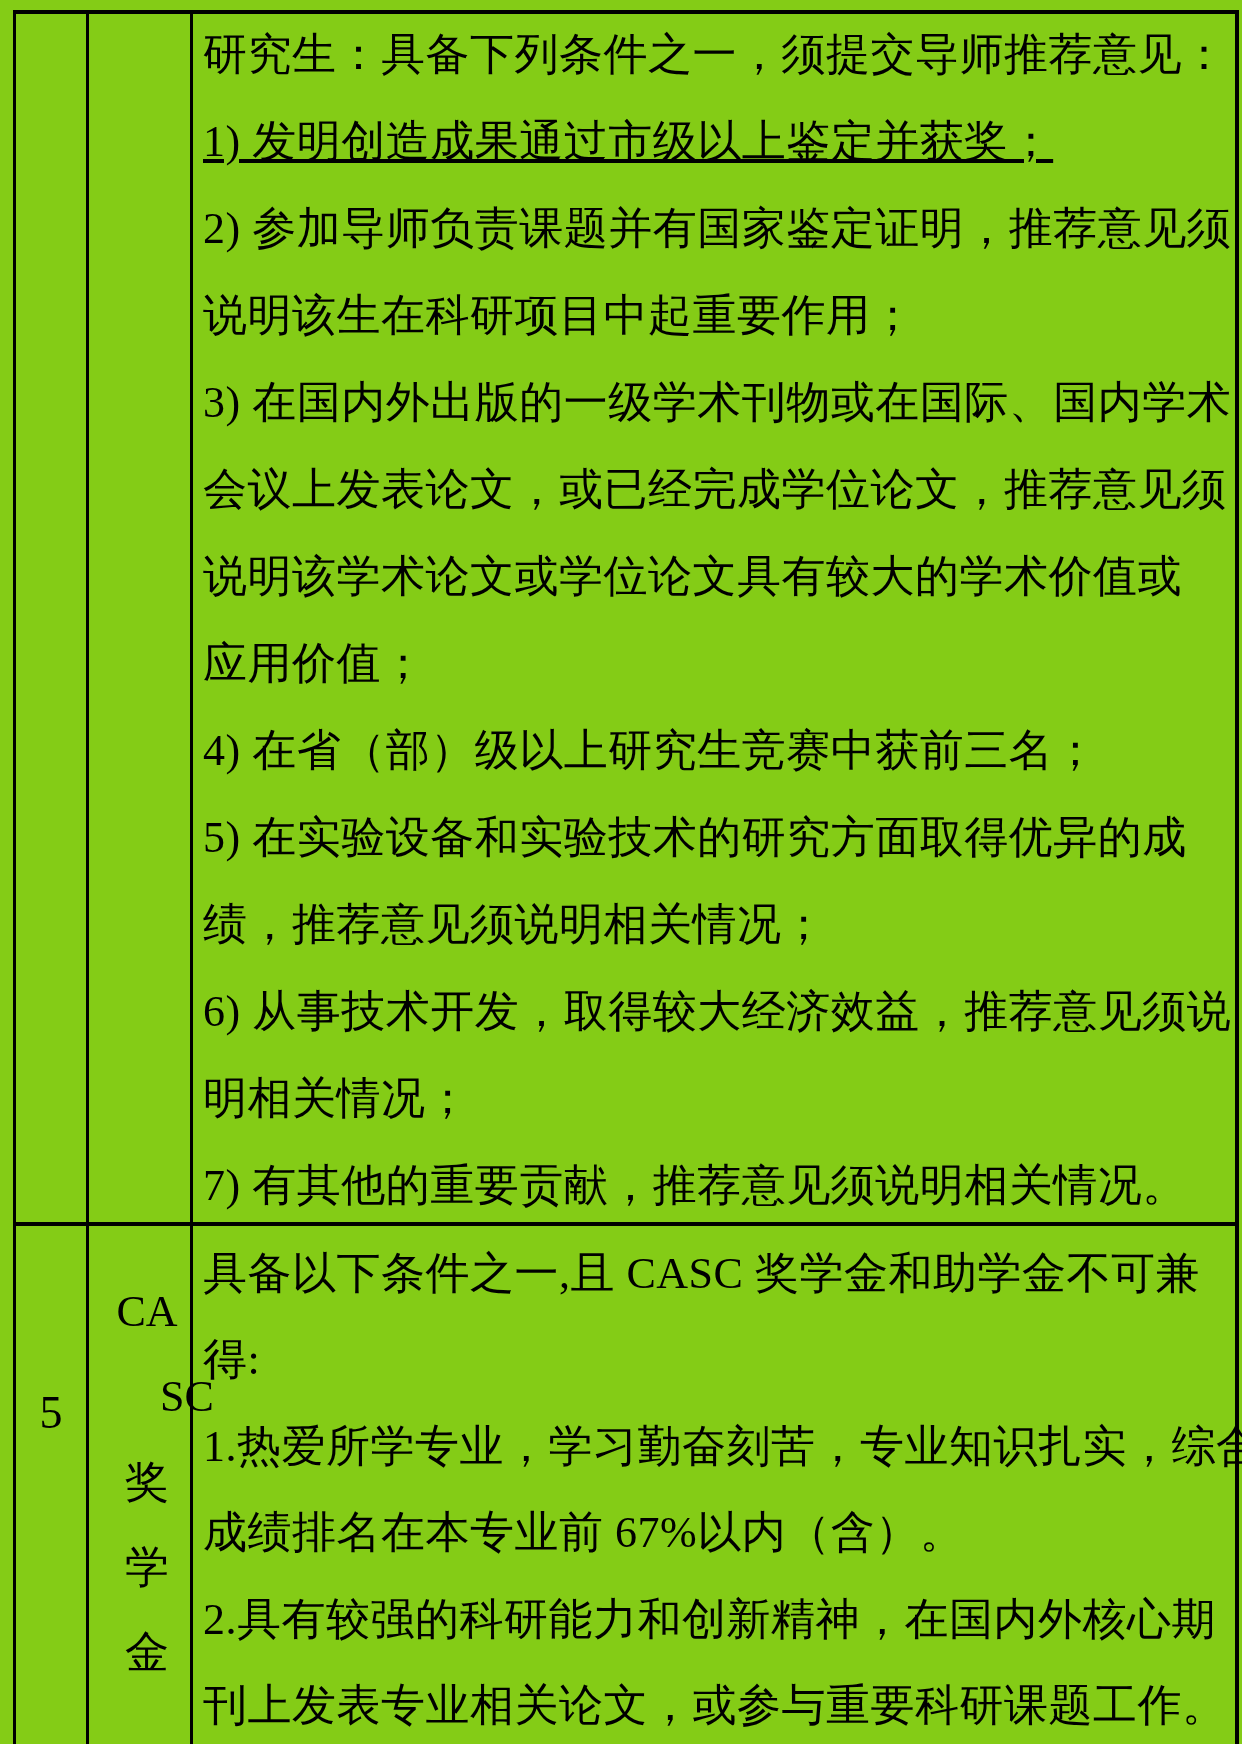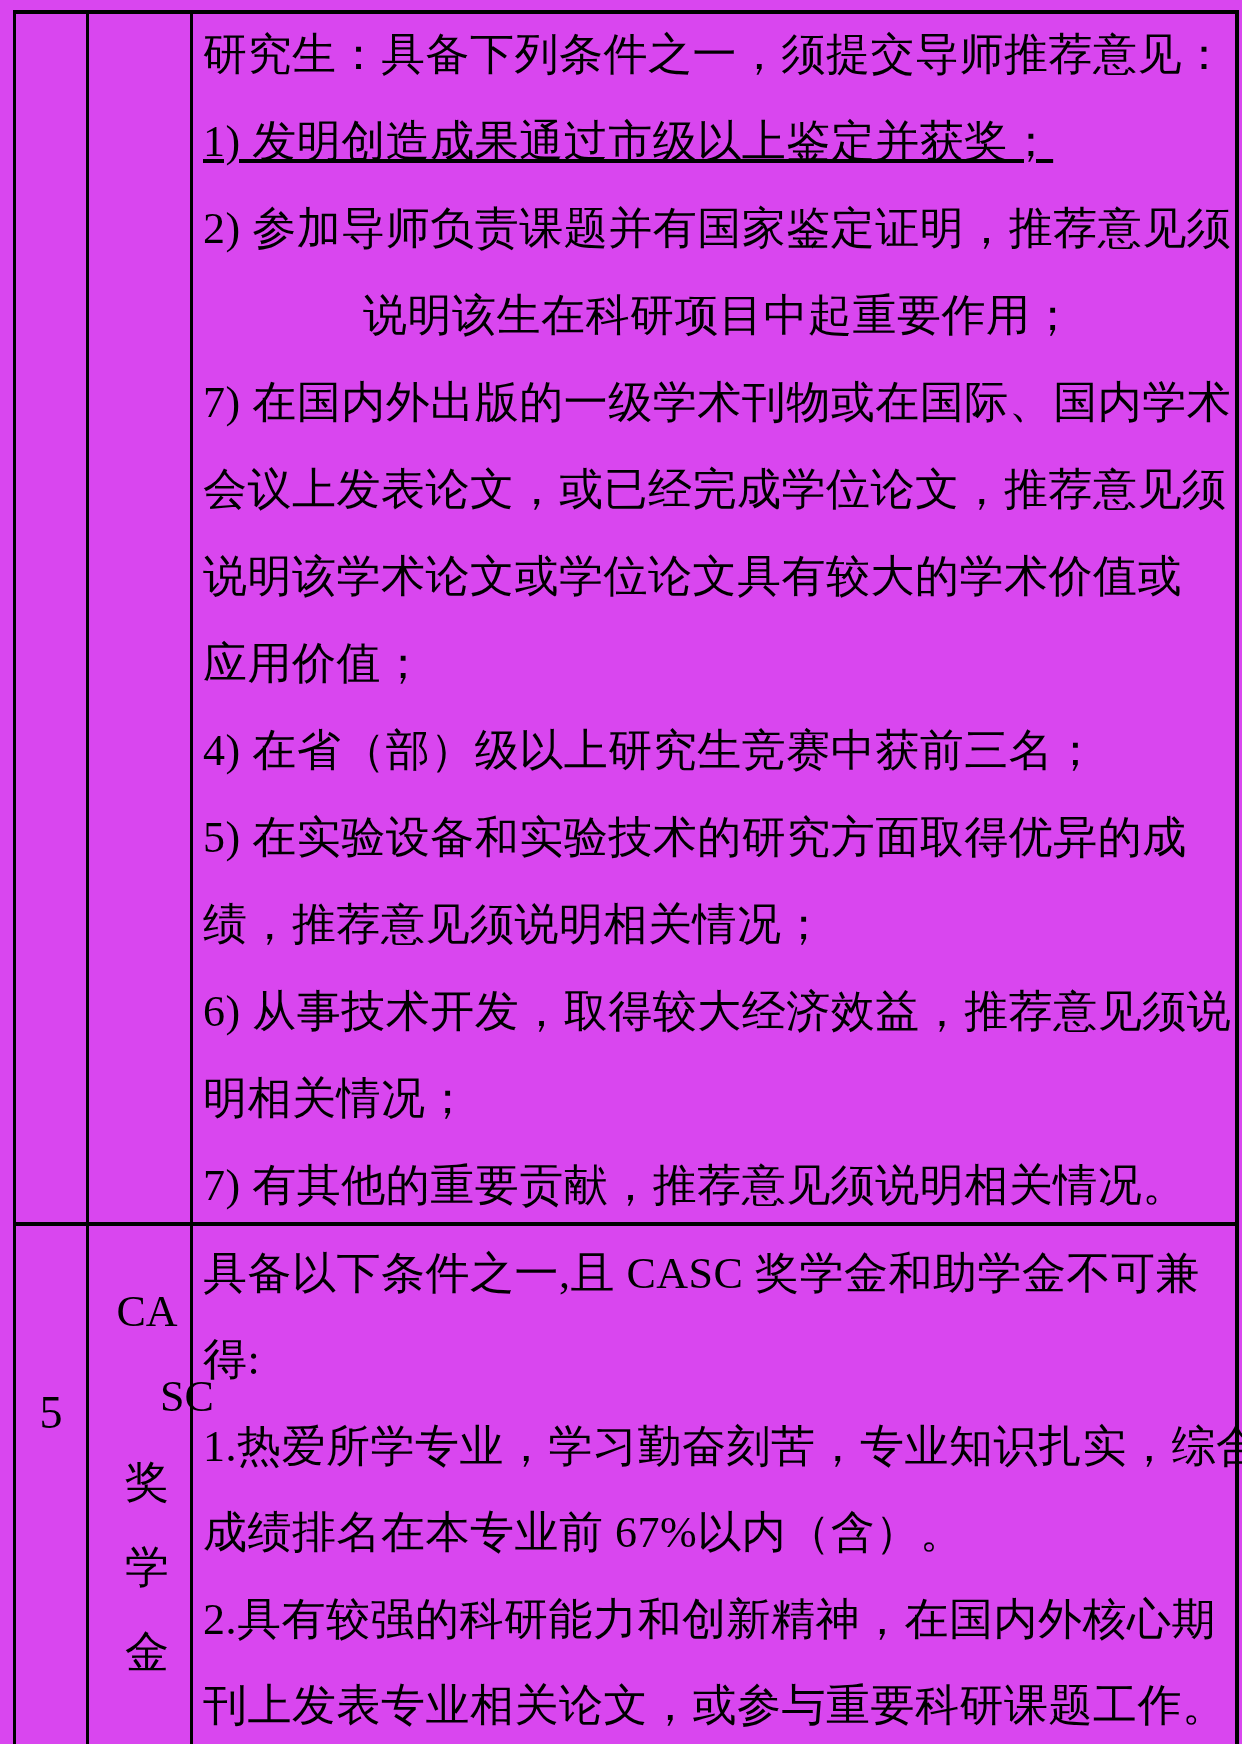--- a/index.html
+++ b/index.html
@@ -11,7 +11,7 @@
     position: relative;
     width: 1242px;
     height: 1744px;
-    background: #d946ef;
+    background: #84cc16;
     overflow: hidden;
     font-family: "Liberation Serif", "DejaVu Serif", serif;
     color: #000000;

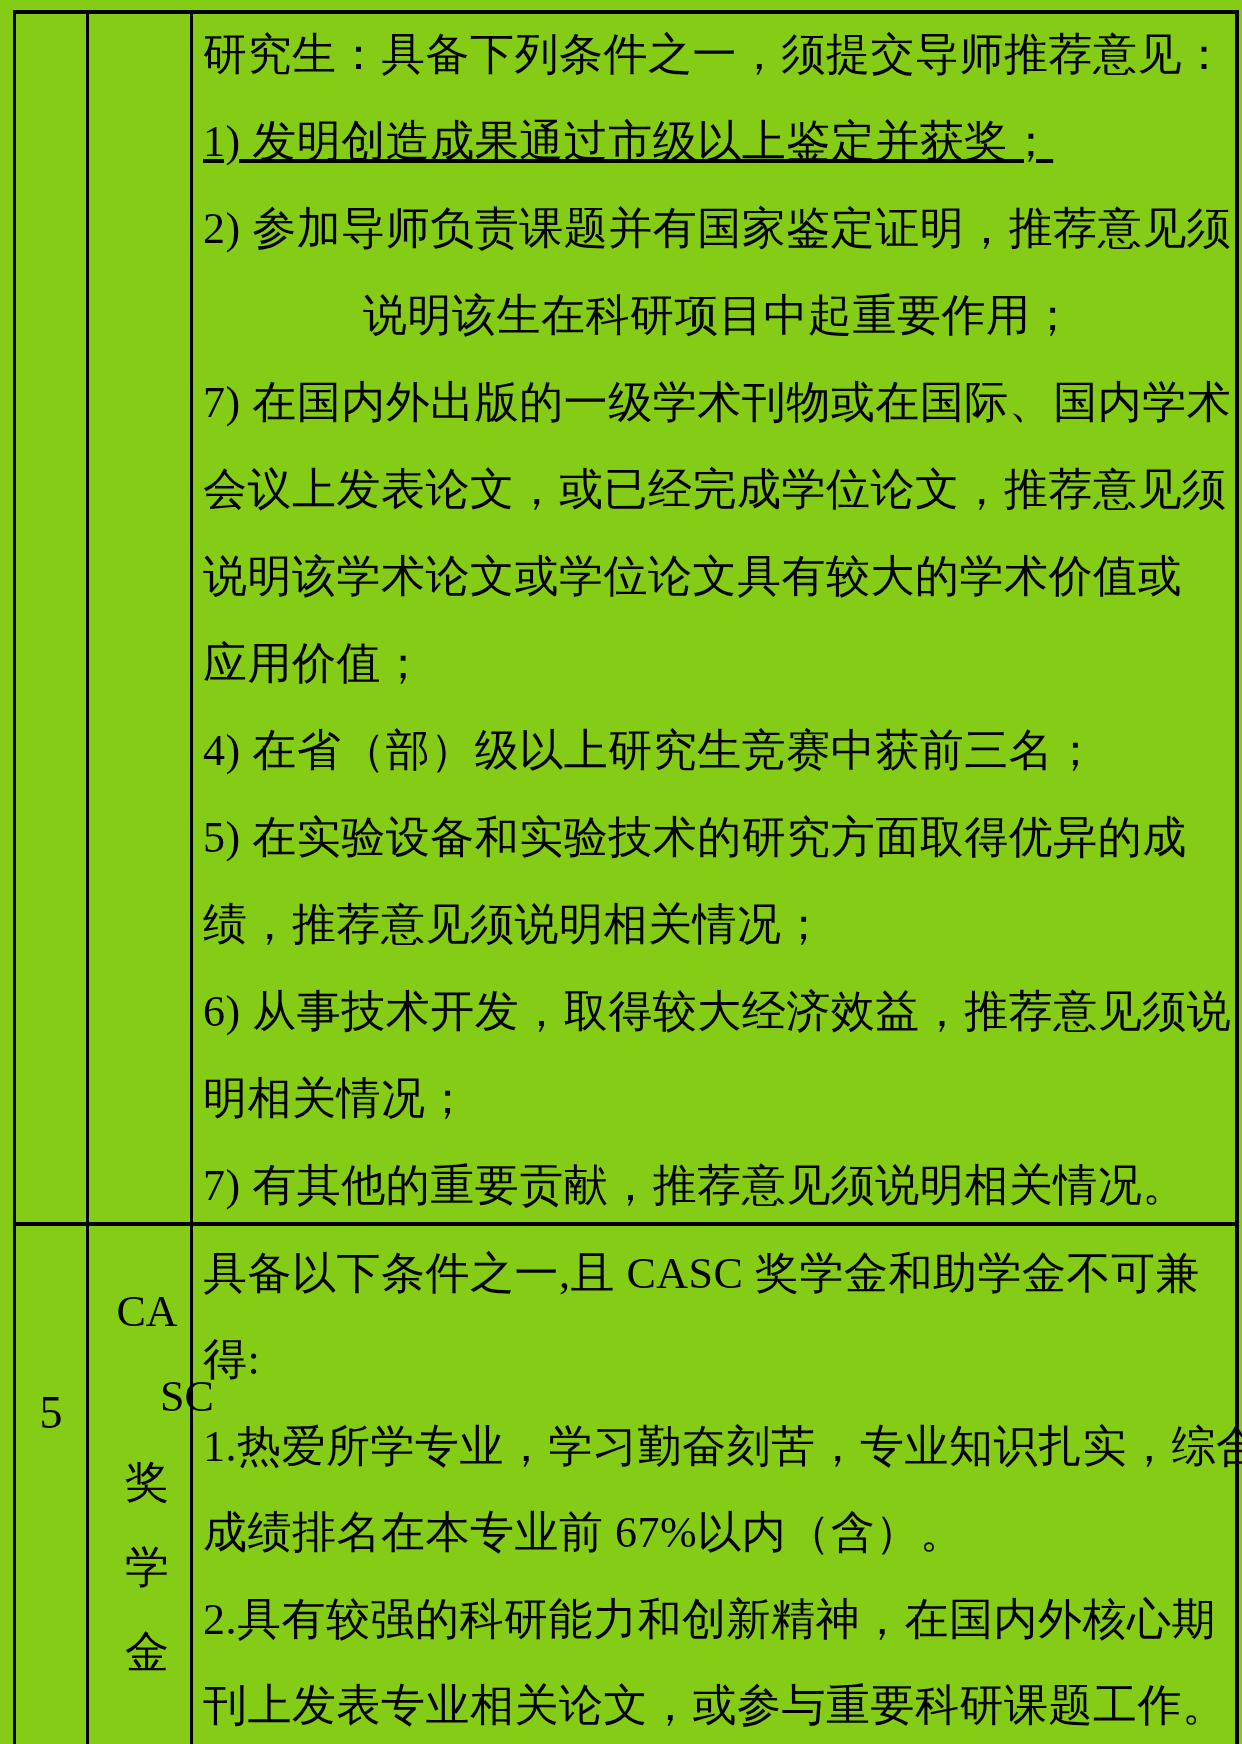--- a/index.html
+++ b/index.html
@@ -52,7 +52,7 @@
   }
   
   .r4-0 { top: 12px; }   .r4-1 { top: 99px; text-decoration: underline; }   .r4-2 { top: 186px; }
-  .r4-3 { top: 273px; text-align: center; }  .r4-4 { top: 360px; }  .r4-5 { top: 447px; }
+  .r4-3 { top: 273px; }  .r4-4 { top: 360px; }  .r4-5 { top: 447px; }
   .r4-6 { top: 534px; }  .r4-7 { top: 621px; }  .r4-8 { top: 708px; }
   .r4-9 { top: 795px; }  .r4-10 { top: 882px; } .r4-11 { top: 969px; }
   .r4-12 { top: 1056px; }.r4-13 { top: 1143px; }

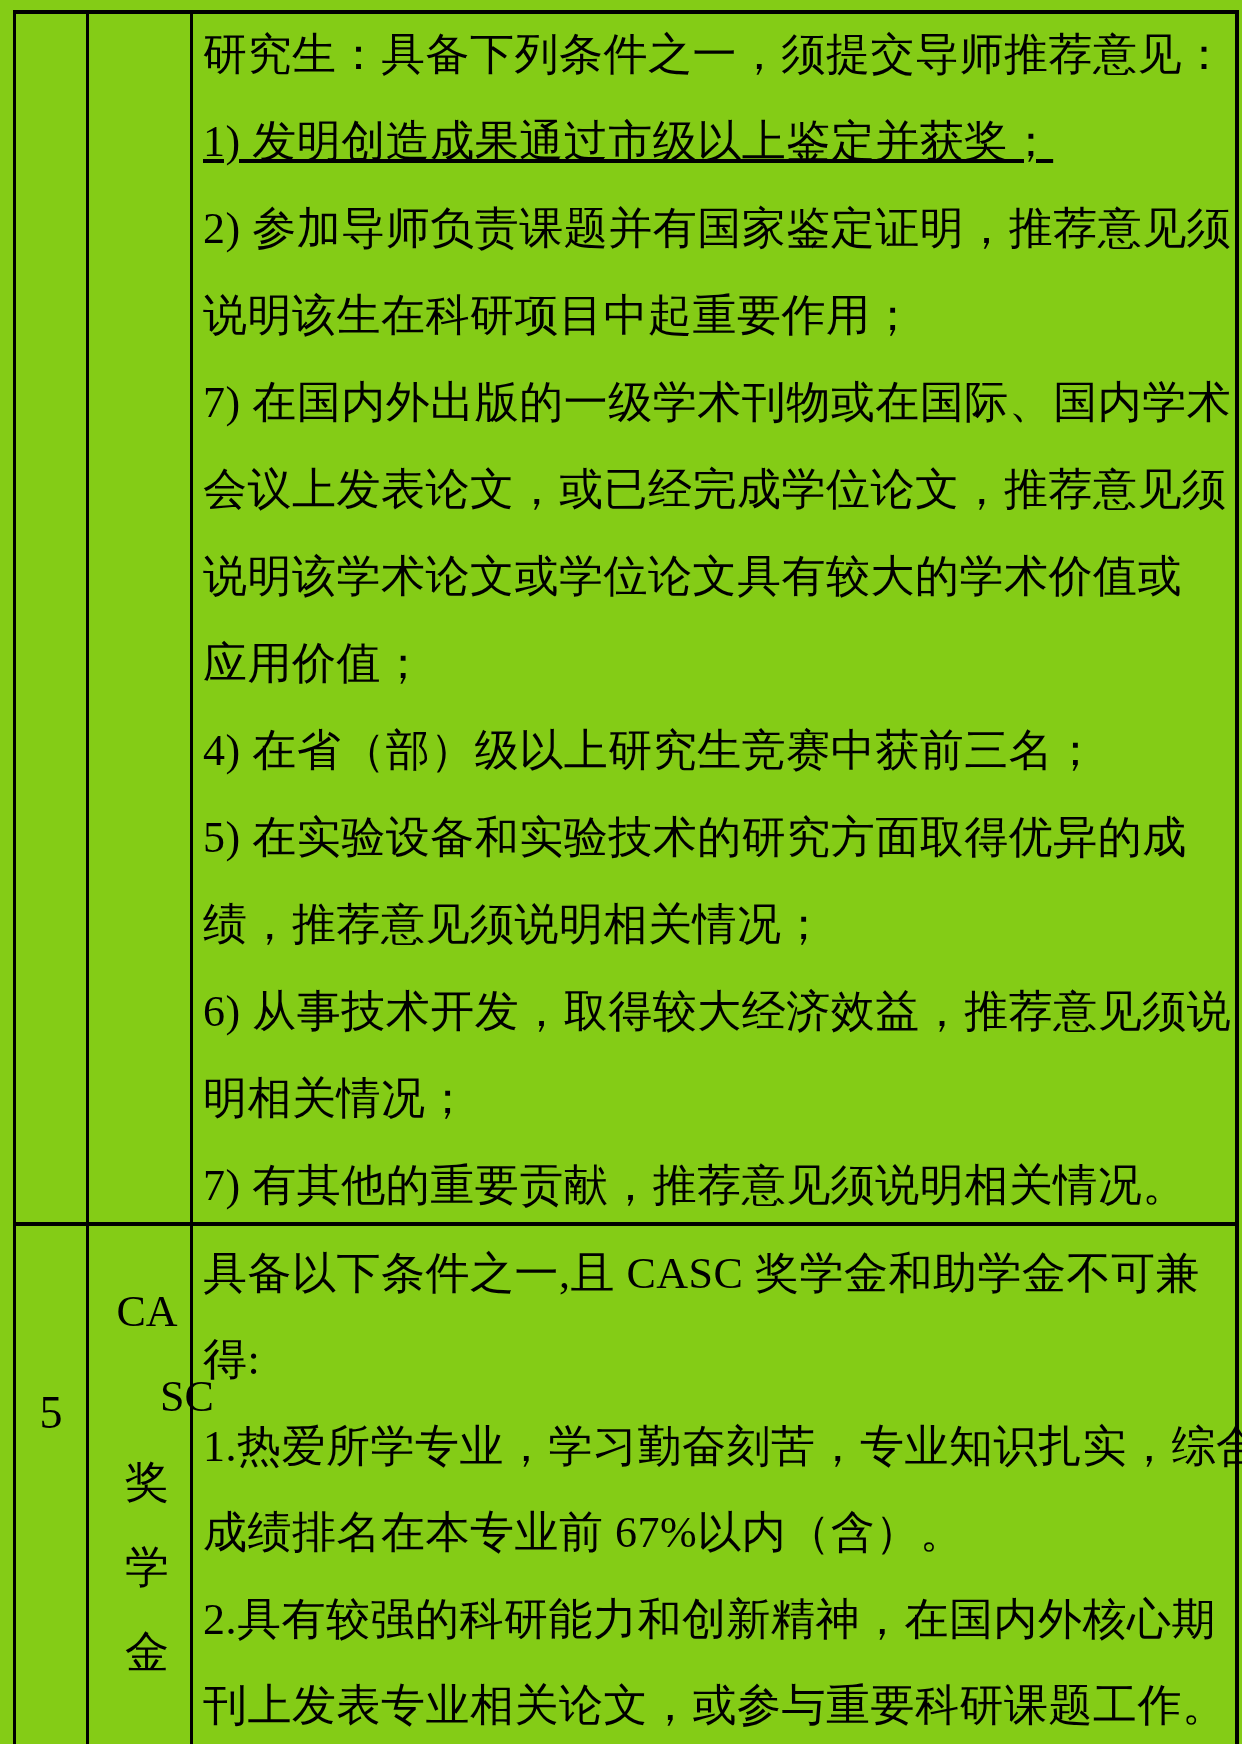--- a/index.html
+++ b/index.html
@@ -80,7 +80,7 @@
     <div class="txt-line r4-1">1) 发明创造成果通过市级以上鉴定并获奖；</div>
     <div class="txt-line r4-2">2) 参加导师负责课题并有国家鉴定证明，推荐意见须</div>
     <div class="txt-line r4-3">说明该生在科研项目中起重要作用；</div>
-    <div class="txt-line r4-4">7) 在国内外出版的一级学术刊物或在国际、国内学术</div>
+    <div class="txt-line r4-4">3) 在国内外出版的一级学术刊物或在国际、国内学术</div>
     <div class="txt-line r4-5">会议上发表论文，或已经完成学位论文，推荐意见须</div>
     <div class="txt-line r4-6">说明该学术论文或学位论文具有较大的学术价值或</div>
     <div class="txt-line r4-7">应用价值；</div>

